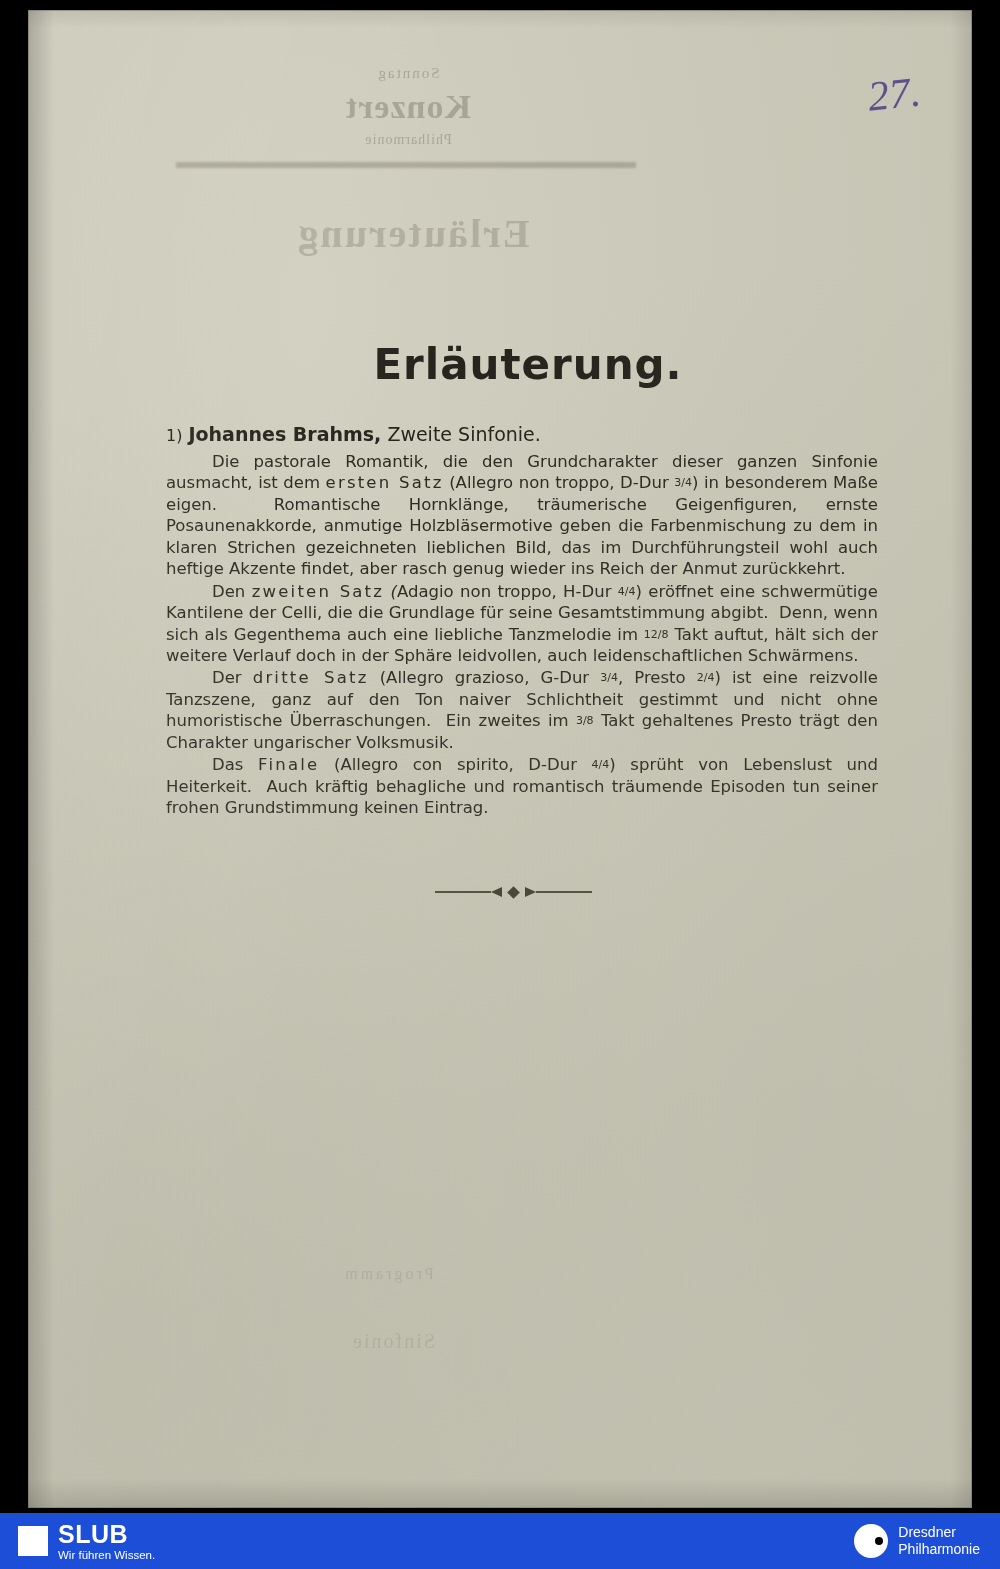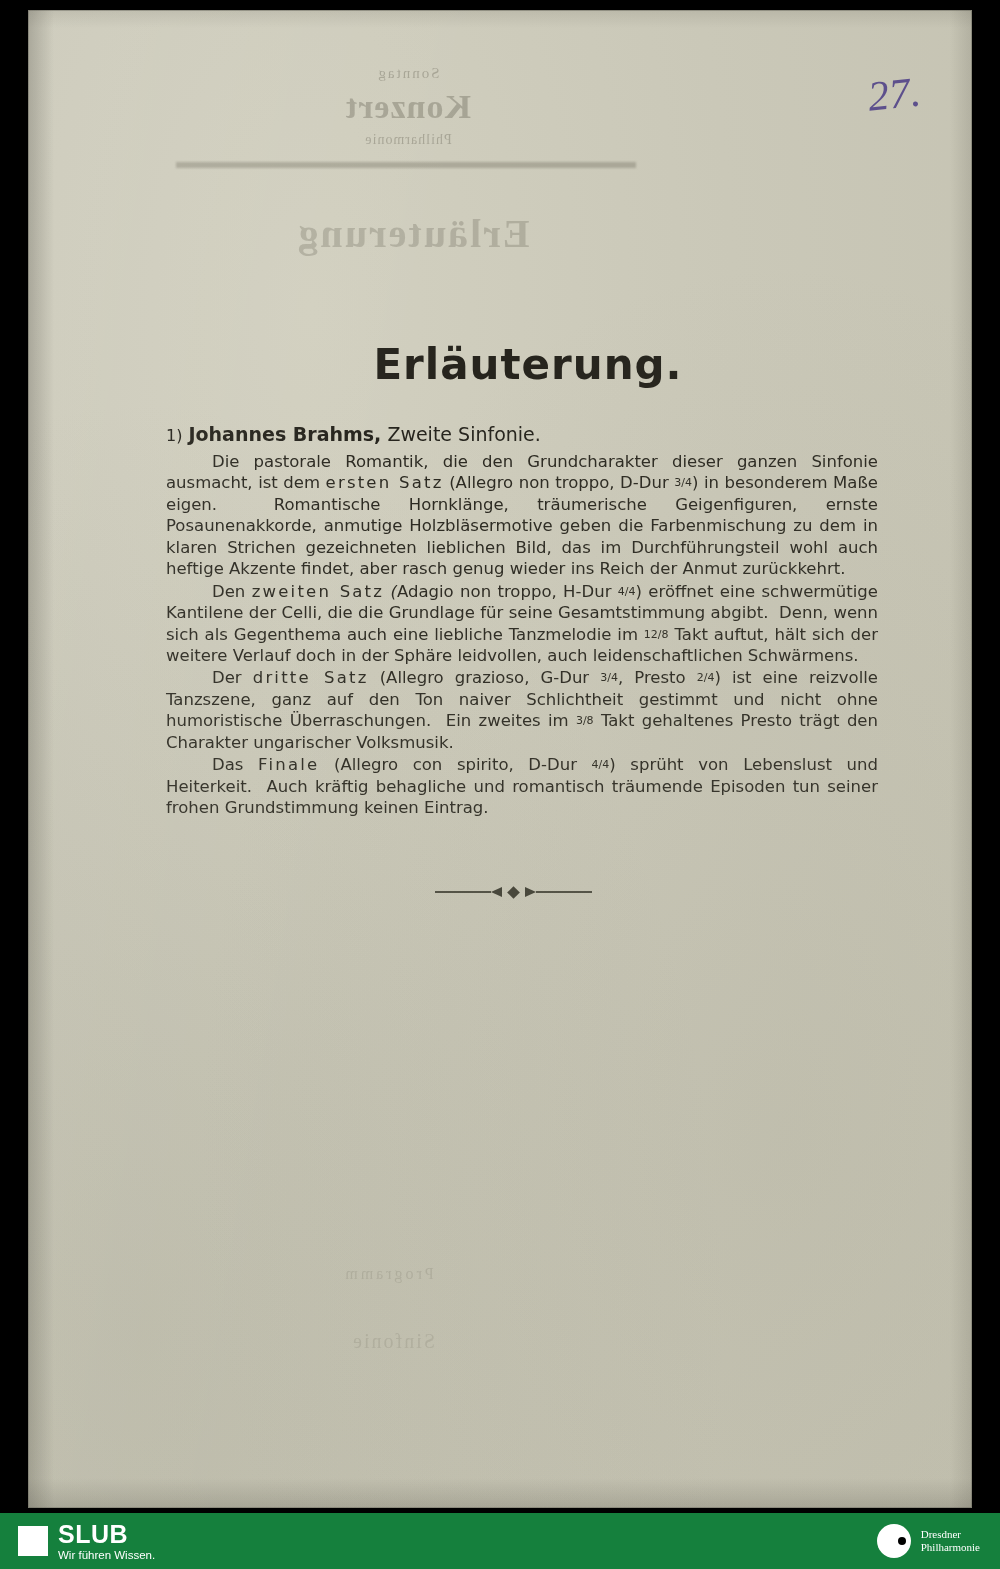--- a/index.html
+++ b/index.html
@@ -193,7 +193,7 @@
     position: absolute;
     left: 0; bottom: 0;
     width: 1000px; height: 56px;
-    background: #15803d;
+    background: #1d4ed8;
     color: #fff;
     display: flex;
     align-items: center;

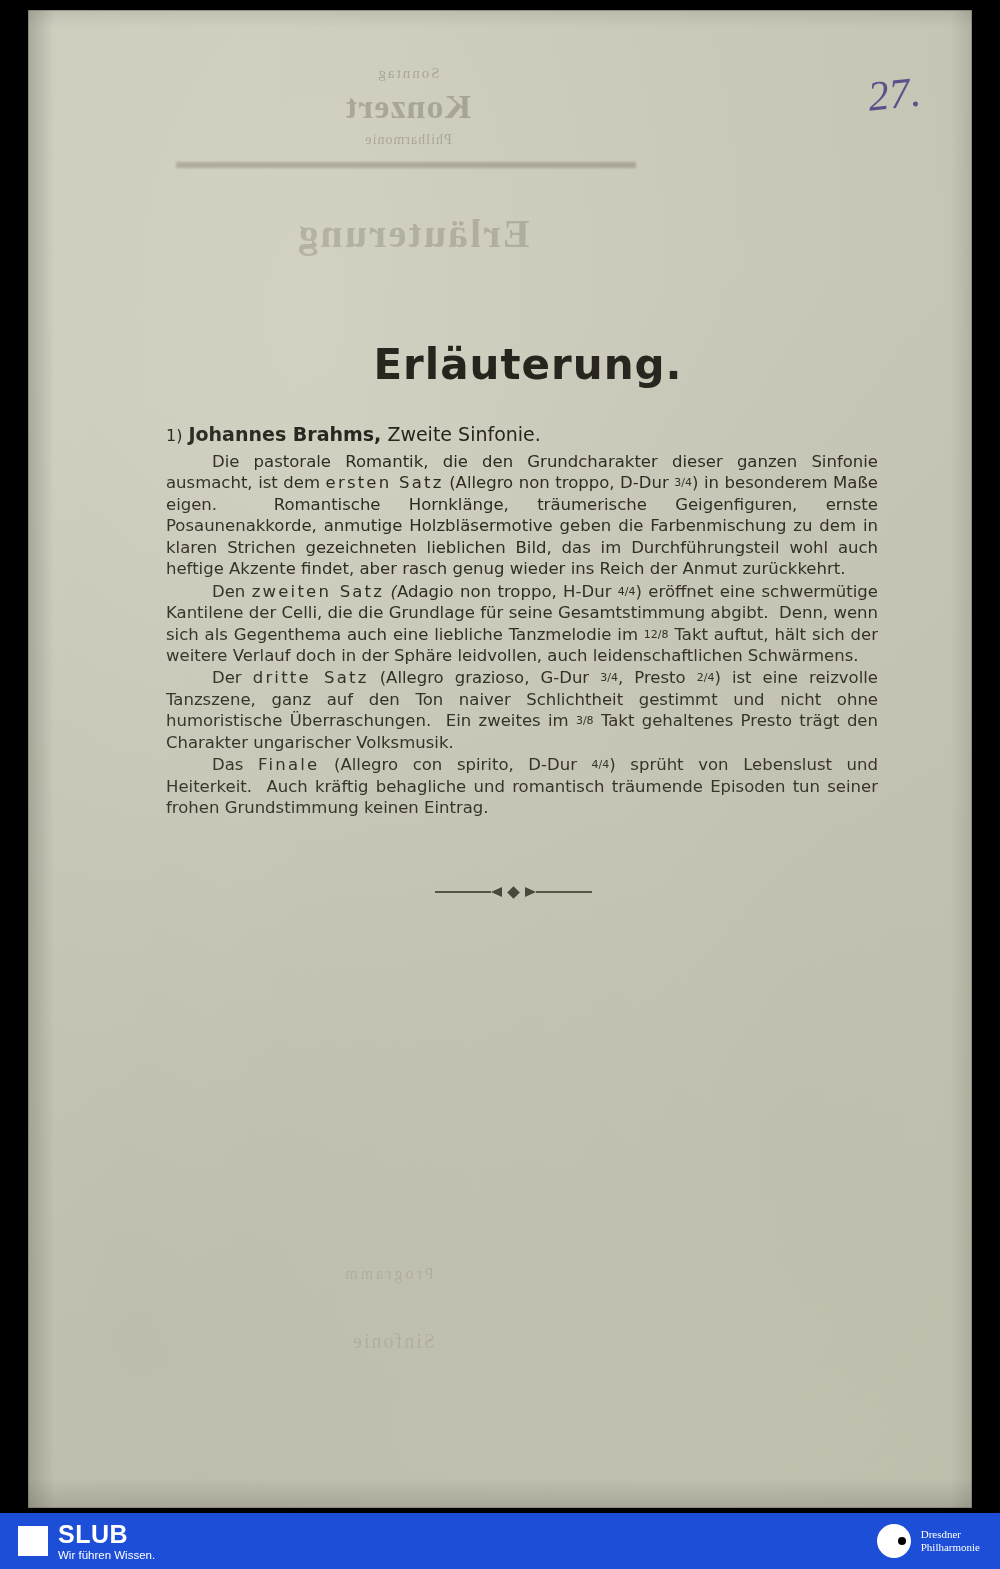--- a/index.html
+++ b/index.html
@@ -241,9 +241,8 @@
     background: #000;
   }
   #dp-text {
-    font-size: 11px;
+    font-size: 14px;
     line-height: 1.22;
-    font-family: Liberation Serif, serif;
   }
 </style>
 </head>

